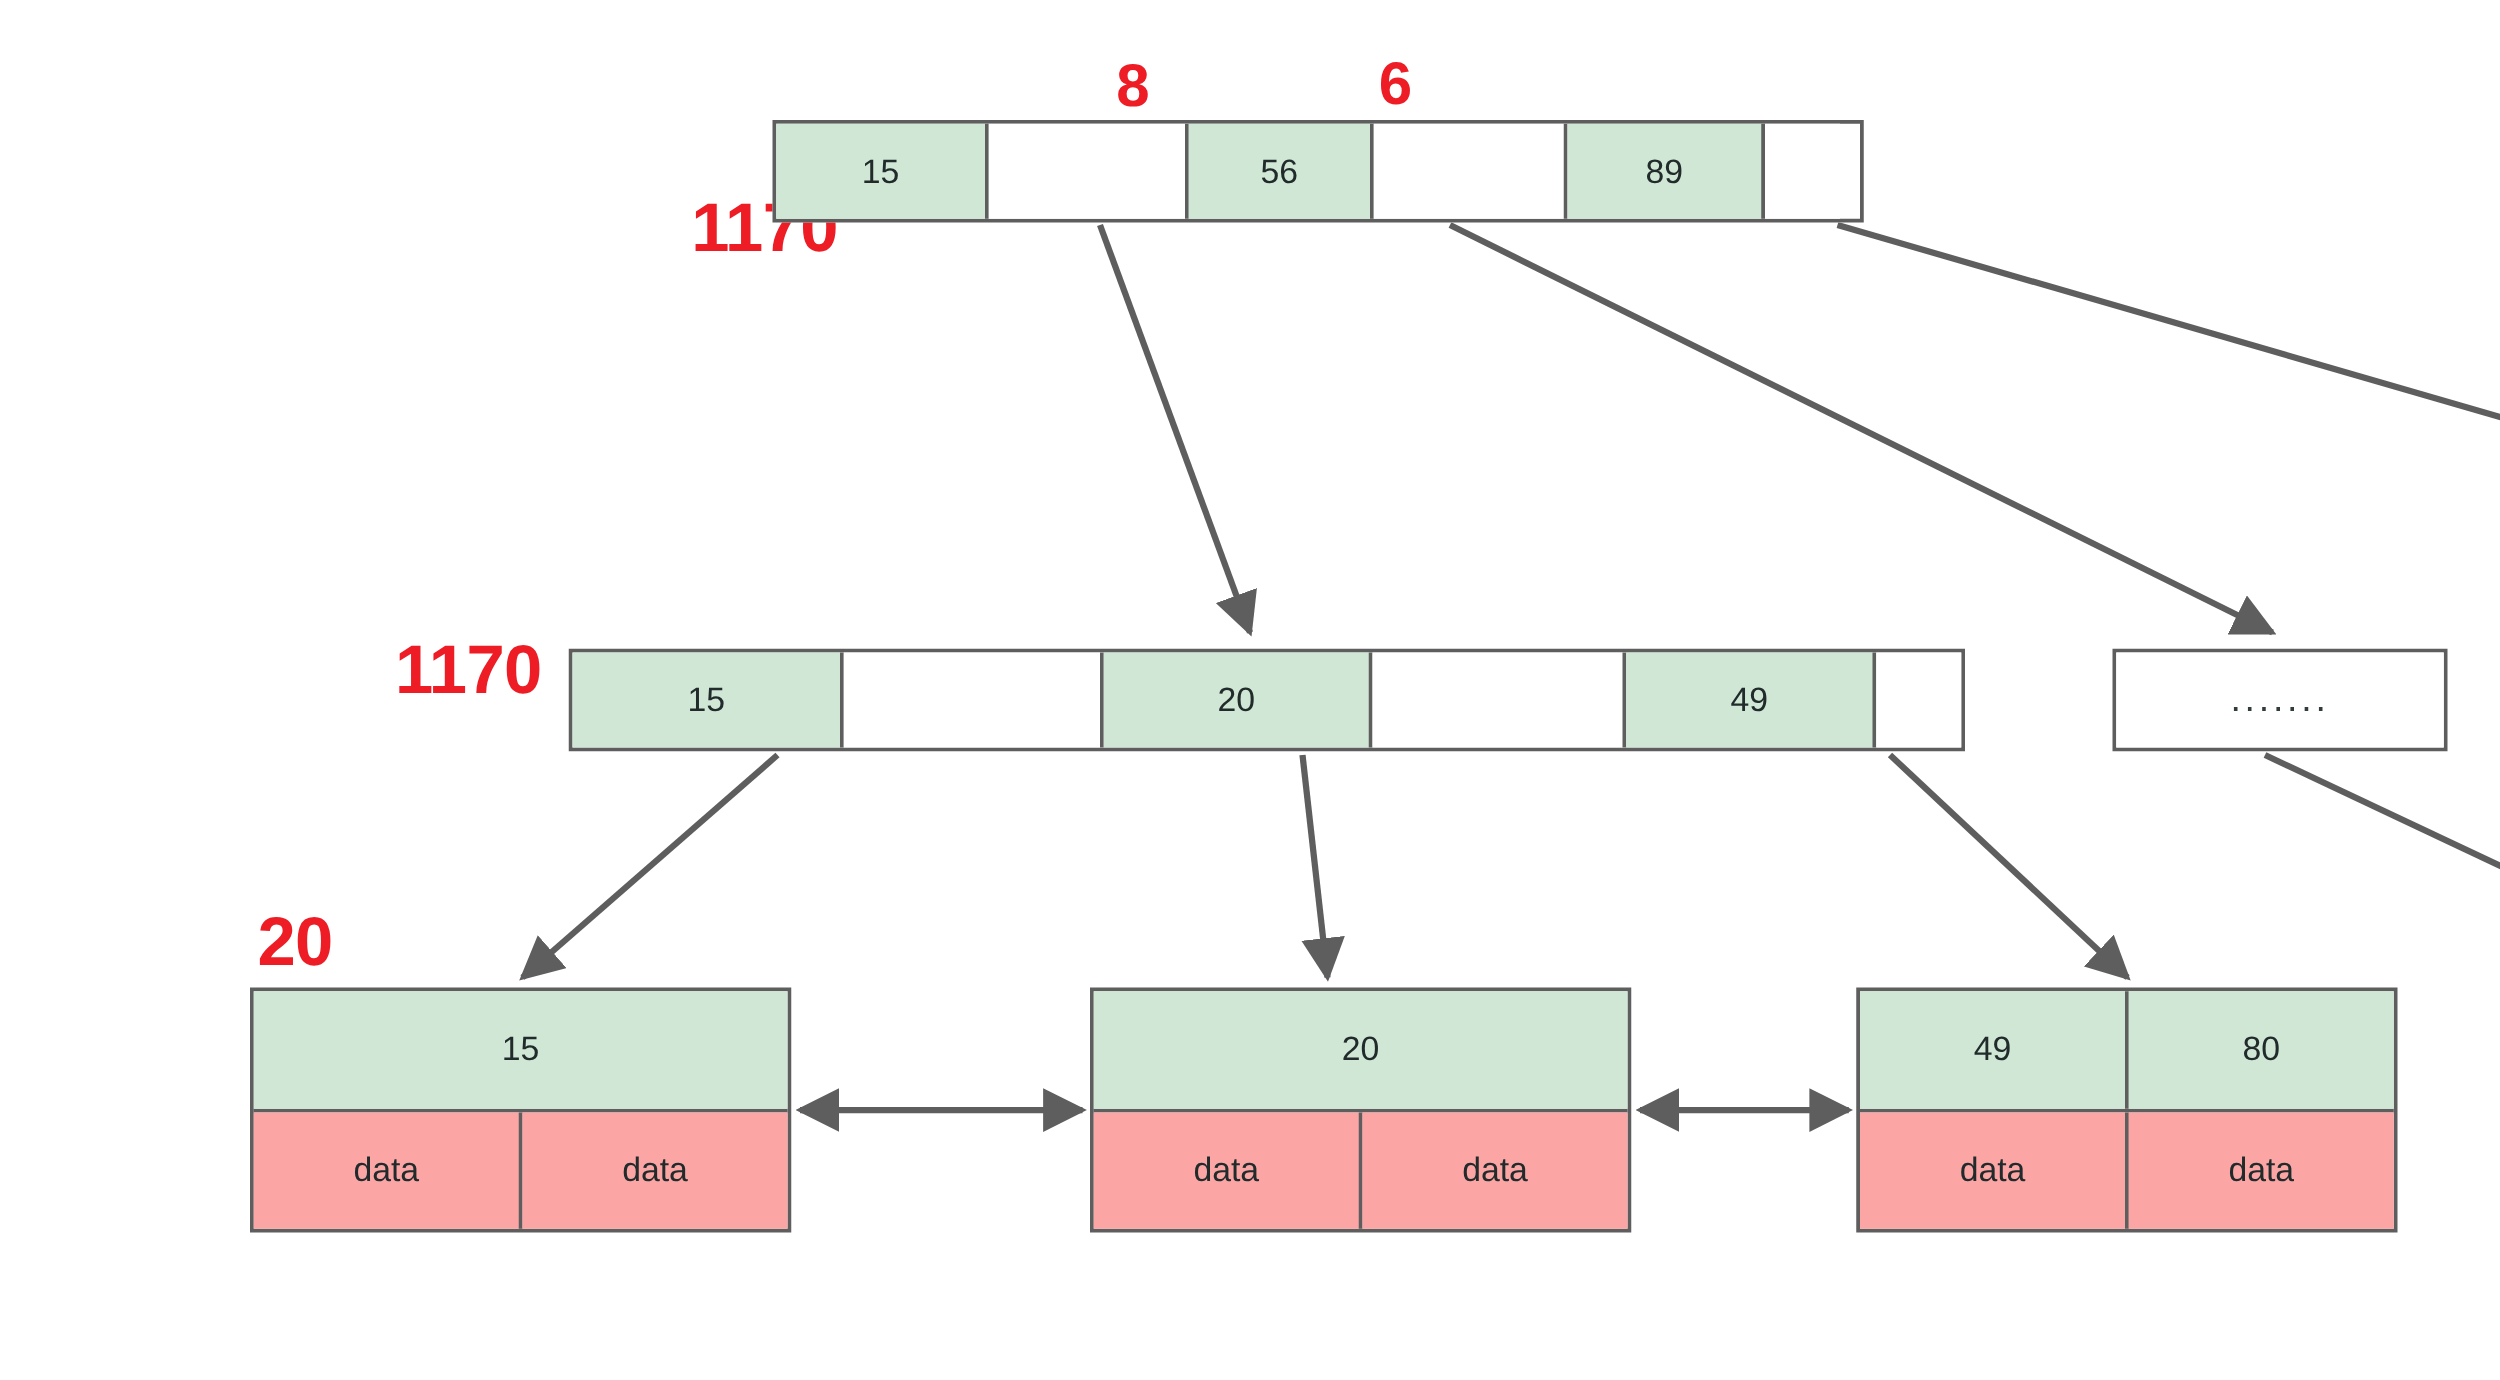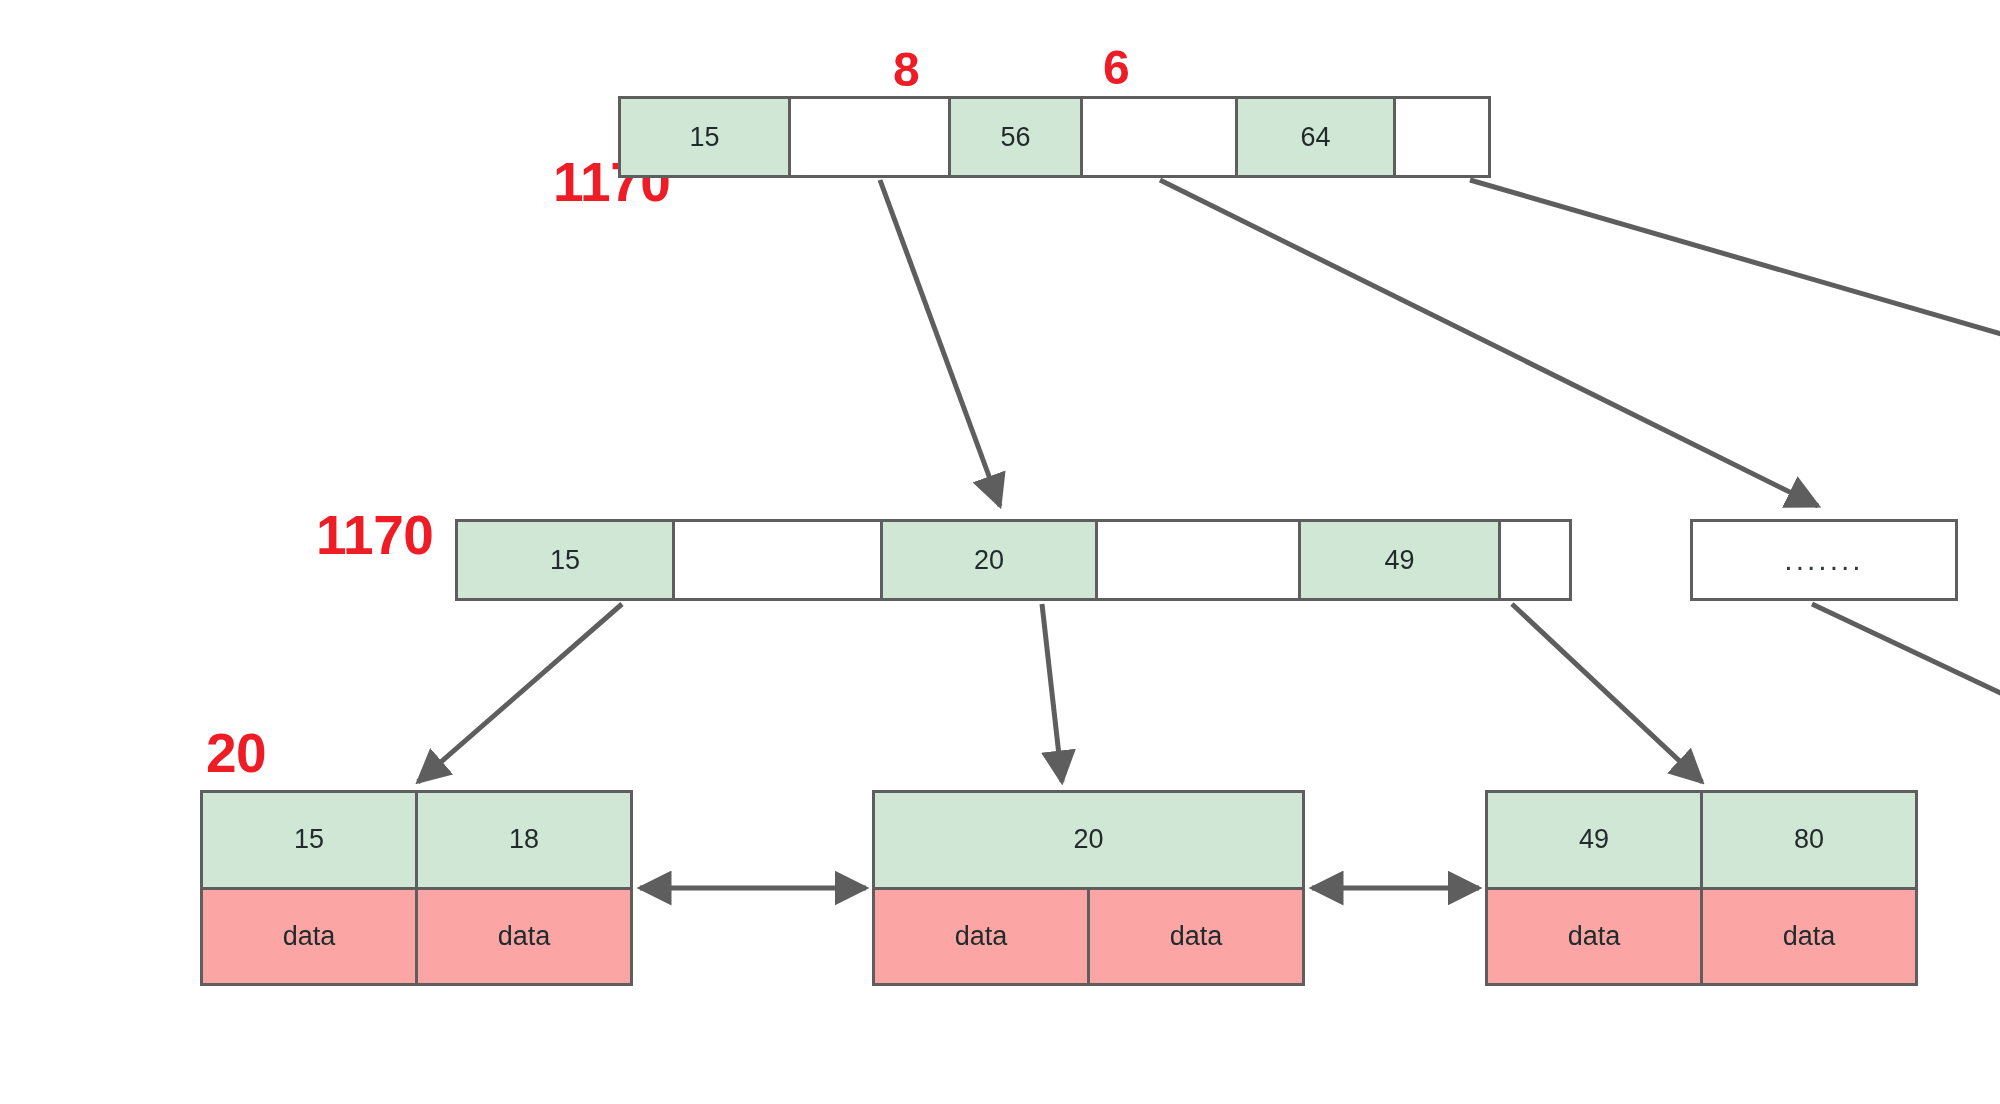--- a/index.html
+++ b/index.html
@@ -158,7 +158,7 @@
   <div class="node" style="left:618px; top:96px; width:873px; height:82px;">
     <div class="cell key" style="width:170px;">15</div>
     <div class="cell ptr" style="width:160px;"></div>
-    <div class="cell key" style="width:132px;">56</div>
+    <div class="cell key" style="width:148px;">56</div>
     <div class="cell ptr" style="width:155px;"></div>
     <div class="cell key" style="width:158px;">64</div>
     <div class="cell ptr" style="width:60px;"></div>

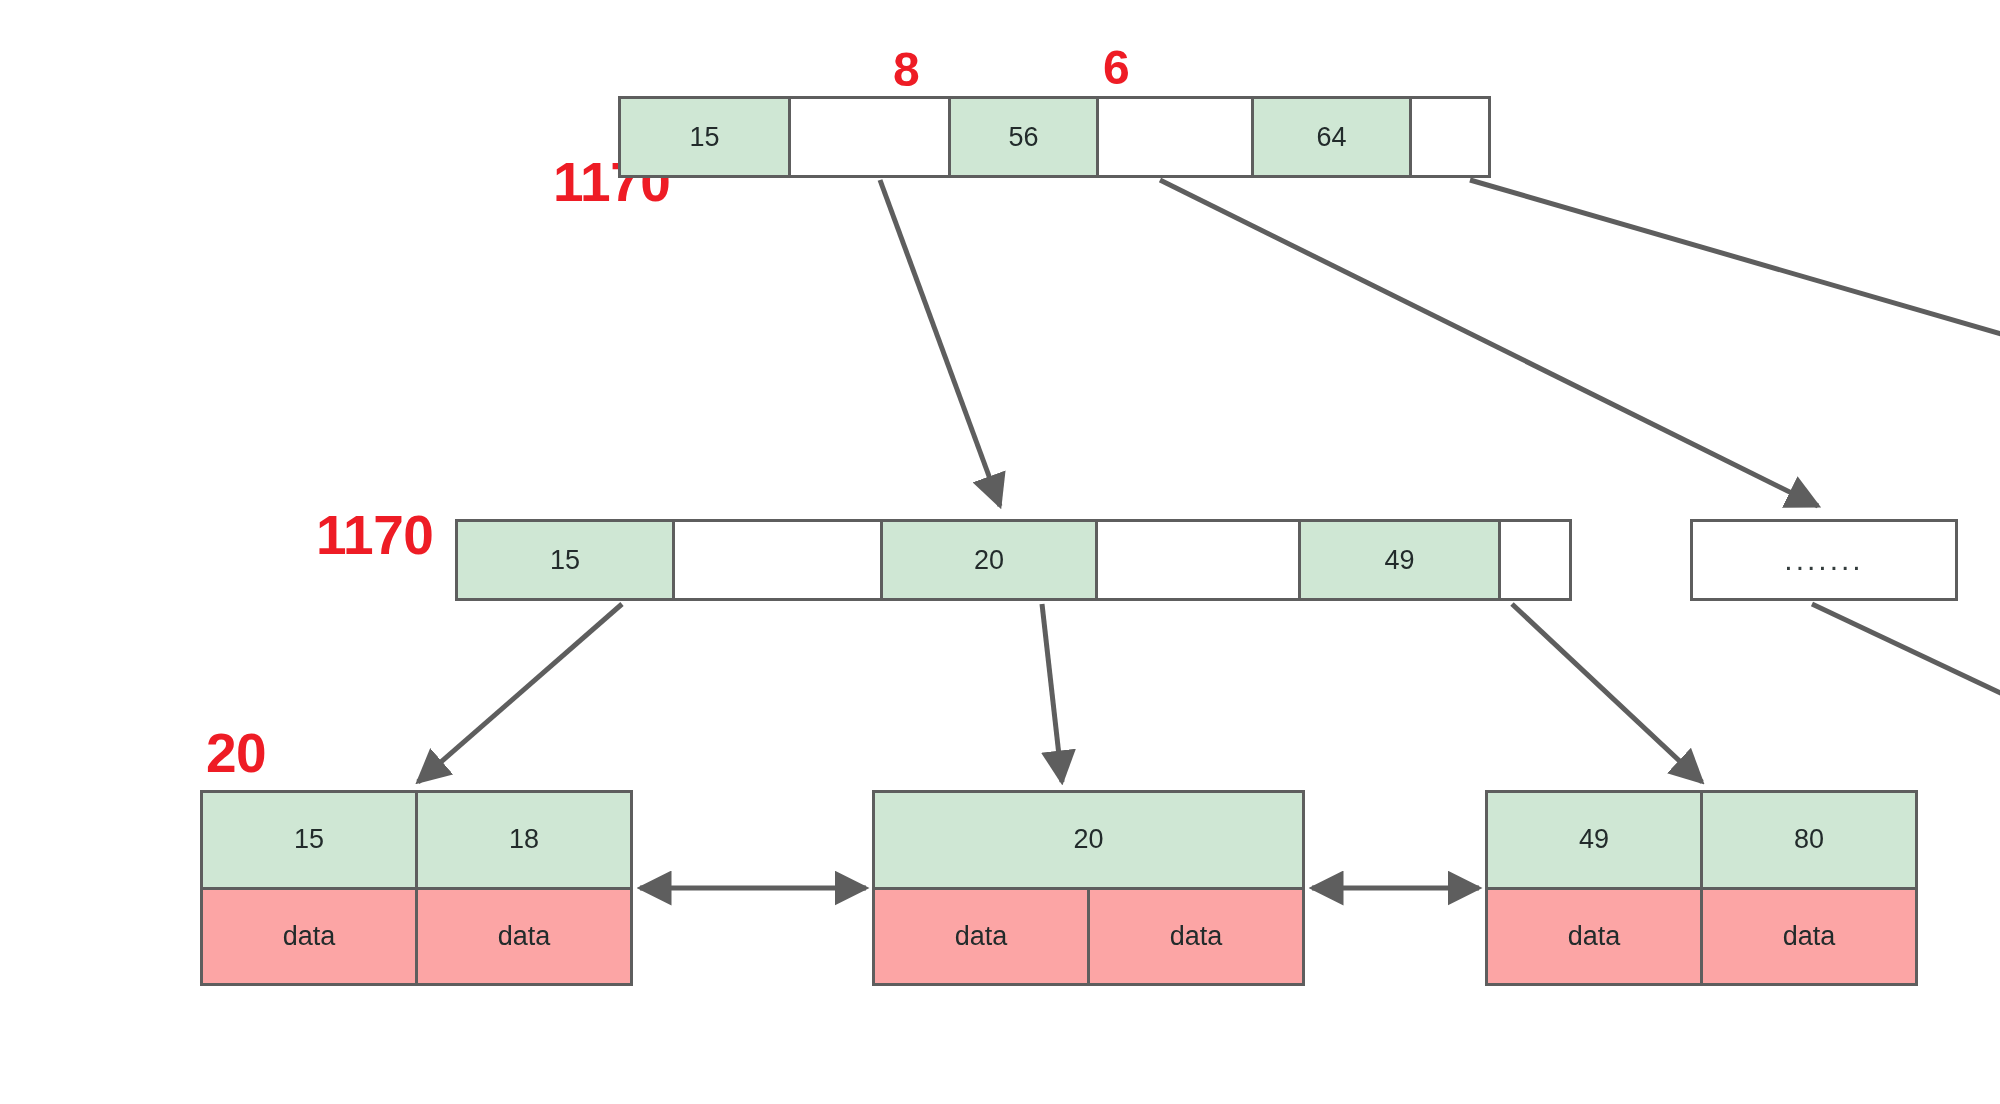--- a/index.html
+++ b/index.html
@@ -160,7 +160,7 @@
     <div class="cell ptr" style="width:160px;"></div>
     <div class="cell key" style="width:148px;">56</div>
     <div class="cell ptr" style="width:155px;"></div>
-    <div class="cell key" style="width:158px;">64</div>
+    <div class="cell key" style="width:158px;">89</div>
     <div class="cell ptr" style="width:60px;"></div>
   </div>
 

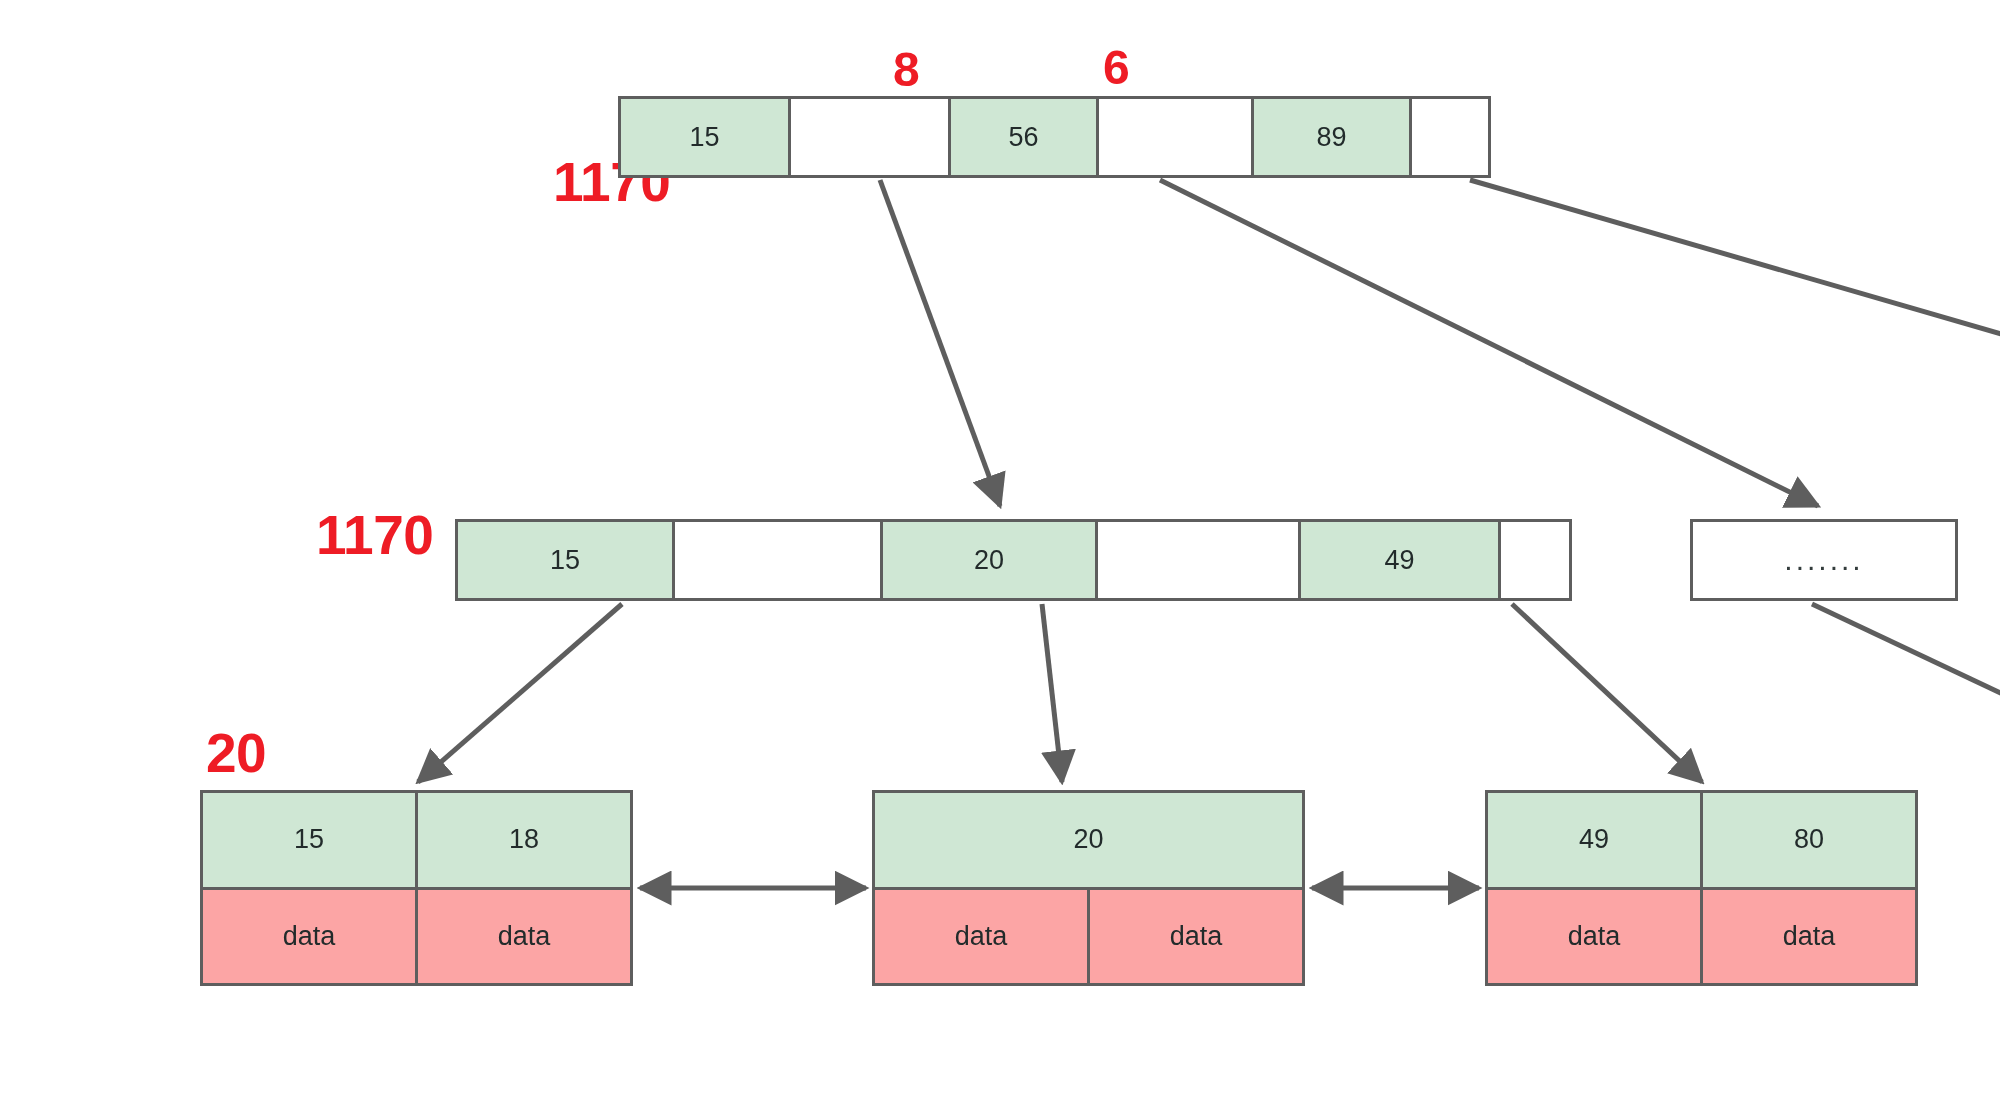--- a/index.html
+++ b/index.html
@@ -180,7 +180,6 @@
   <div class="leaf" style="left:200px; top:790px; width:433px; height:196px;">
     <div class="leaf-row keys">
       <div class="leaf-cell">15</div>
-      <div class="leaf-cell">18</div>
     </div>
     <div class="leaf-row vals">
       <div class="leaf-cell">data</div>

